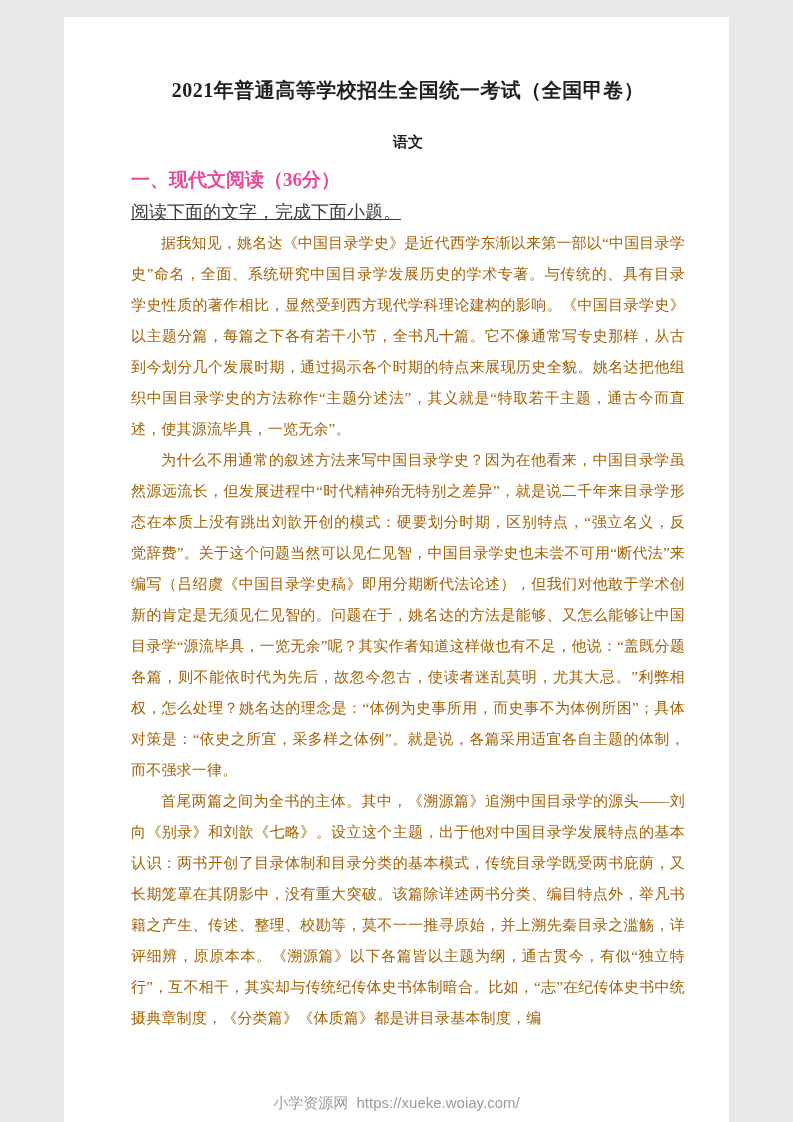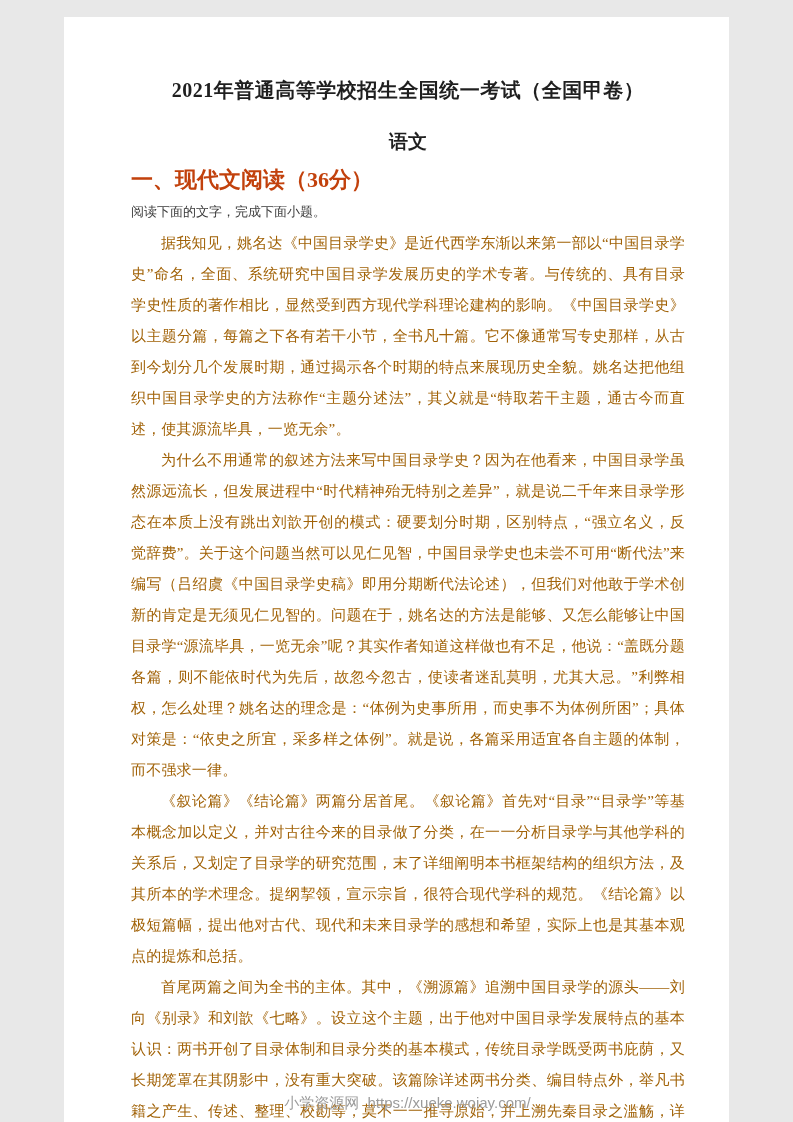--- a/index.html
+++ b/index.html
@@ -27,7 +27,7 @@
   .subject {
     margin: 0 0 4px 0;
     text-align: center;
-    font-size: 19px;
+    font-size: 15px;
     font-weight: 700;
     color: #1f1f1f;
     line-height: 34px;

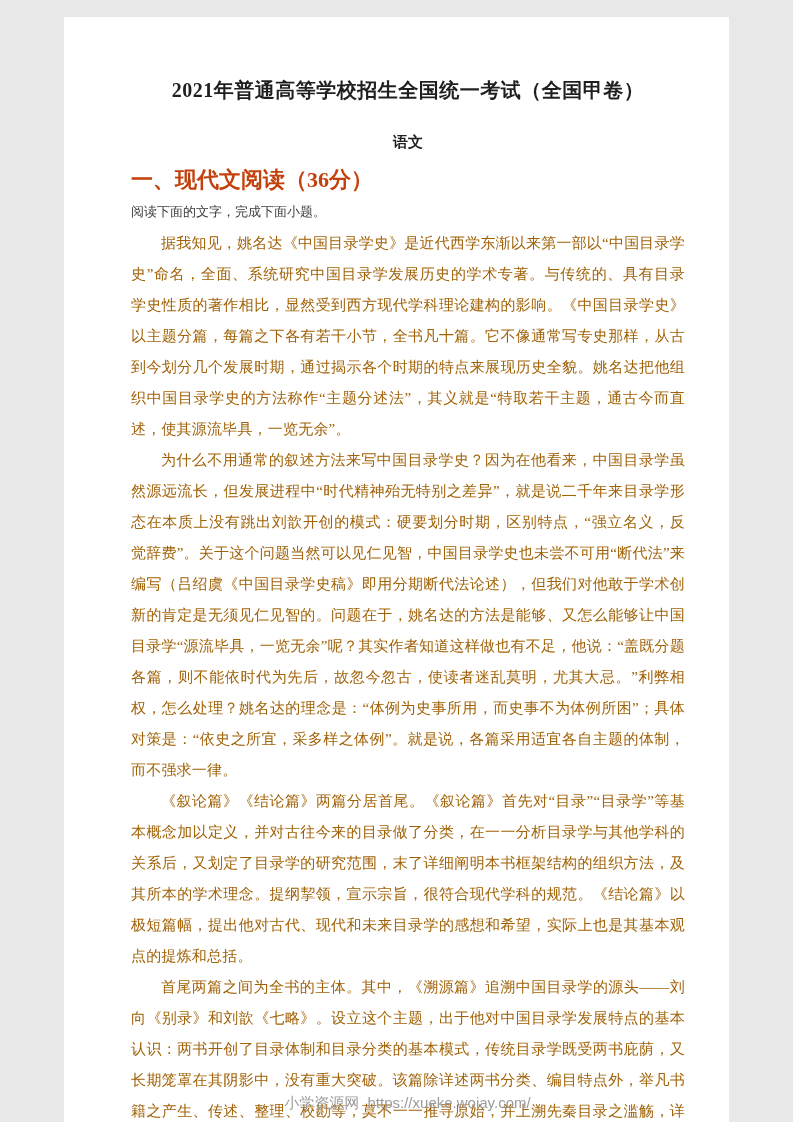--- a/index.html
+++ b/index.html
@@ -34,9 +34,9 @@
   }
   .heading {
     margin: 0;
-    font-size: 22px;
+    font-size: 19px;
     font-weight: 700;
-    color: #c2410c;
+    color: #ec4899;
     line-height: 33px;
   }
   .instruction {

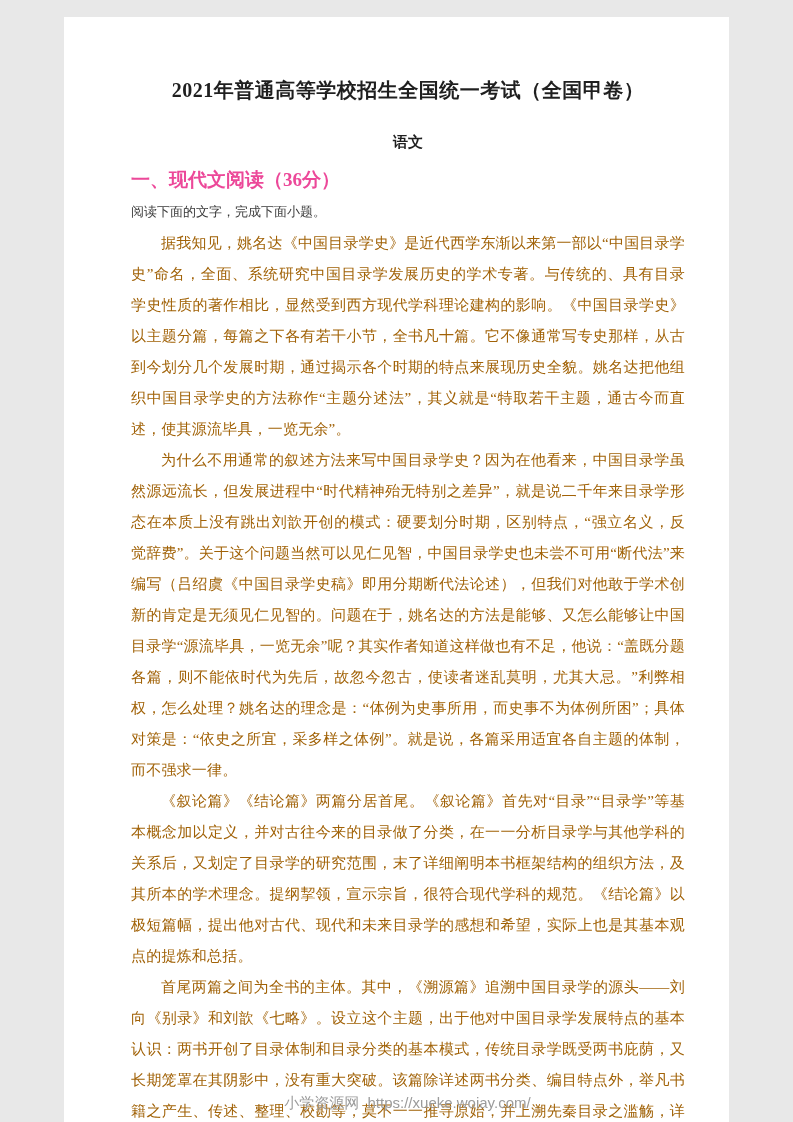--- a/index.html
+++ b/index.html
@@ -41,9 +41,10 @@
   }
   .instruction {
     margin: 0;
-    font-size: 13px;
+    font-size: 18px;
     line-height: 32px;
     color: #3a3a3a;
+    text-decoration: underline;
   }
   .para {
     margin: 0;

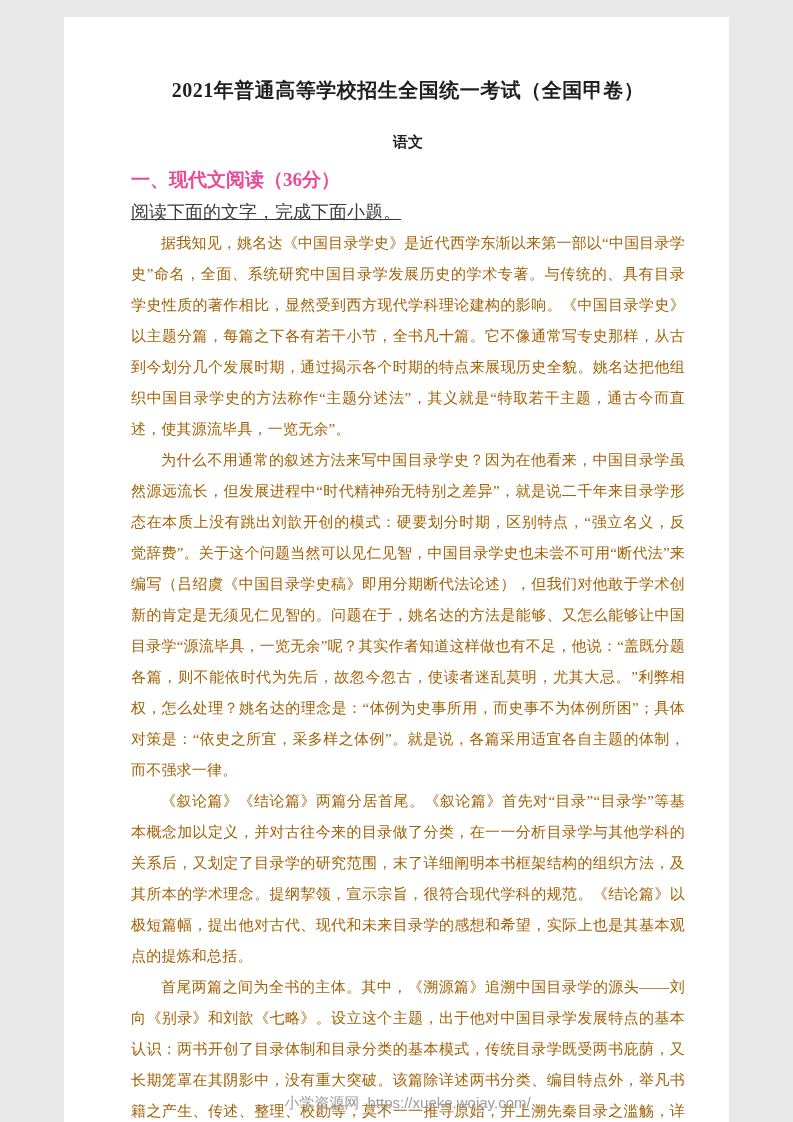--- a/index.html
+++ b/index.html
@@ -85,7 +85,6 @@
 
   <p class="para">为什么不用通常的叙述方法来写中国目录学史？因为在他看来，中国目录学虽然源远流长，但发展进程中“时代精神殆无特别之差异”，就是说二千年来目录学形态在本质上没有跳出刘歆开创的模式：硬要划分时期，区别特点，“强立名义，反觉辞费”。关于这个问题当然可以见仁见智，中国目录学史也未尝不可用“断代法”来编写（吕绍虞《中国目录学史稿》即用分期断代法论述），但我们对他敢于学术创新的肯定是无须见仁见智的。问题在于，姚名达的方法是能够、又怎么能够让中国目录学“源流毕具，一览无余”呢？其实作者知道这样做也有不足，他说：“盖既分题各篇，则不能依时代为先后，故忽今忽古，使读者迷乱莫明，尤其大忌。”利弊相权，怎么处理？姚名达的理念是：“体例为史事所用，而史事不为体例所困”；具体对策是：“依史之所宜，采多样之体例”。就是说，各篇采用适宜各自主题的体制，而不强求一律。</p>
 
-  <p class="para">《叙论篇》《结论篇》两篇分居首尾。《叙论篇》首先对“目录”“目录学”等基本概念加以定义，并对古往今来的目录做了分类，在一一分析目录学与其他学科的关系后，又划定了目录学的研究范围，末了详细阐明本书框架结构的组织方法，及其所本的学术理念。提纲挈领，宣示宗旨，很符合现代学科的规范。《结论篇》以极短篇幅，提出他对古代、现代和未来目录学的感想和希望，实际上也是其基本观点的提炼和总括。</p>
 
   <p class="para">首尾两篇之间为全书的主体。其中，《溯源篇》追溯中国目录学的源头——刘向《别录》和刘歆《七略》。设立这个主题，出于他对中国目录学发展特点的基本认识：两书开创了目录体制和目录分类的基本模式，传统目录学既受两书庇荫，又长期笼罩在其阴影中，没有重大突破。该篇除详述两书分类、编目特点外，举凡书籍之产生、传述、整理、校勘等，莫不一一推寻原始，并上溯先秦目录之滥觞，详评细辨，原原本本。《溯源篇》以下各篇皆以主题为纲，通古贯今，有似“独立特行”，互不相干，其实却与传统纪传体史书体制暗合。比如，“志”在纪传体史书中统摄典章制度，《分类篇》《体质篇》都是讲目录基本制度，编</p>
 

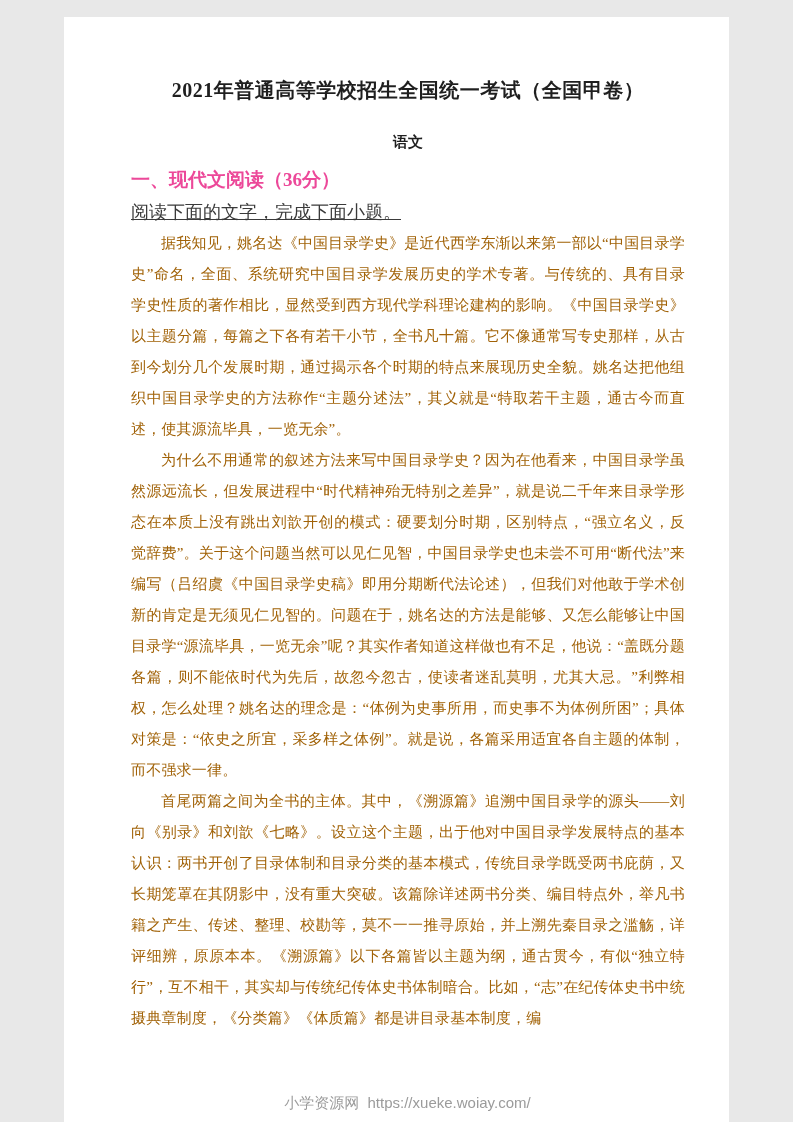--- a/index.html
+++ b/index.html
@@ -57,7 +57,7 @@
   }
   .footer {
     position: absolute;
-    left: 11px;
+    left: 0;
     bottom: 26px;
     width: 100%;
     text-align: center;

